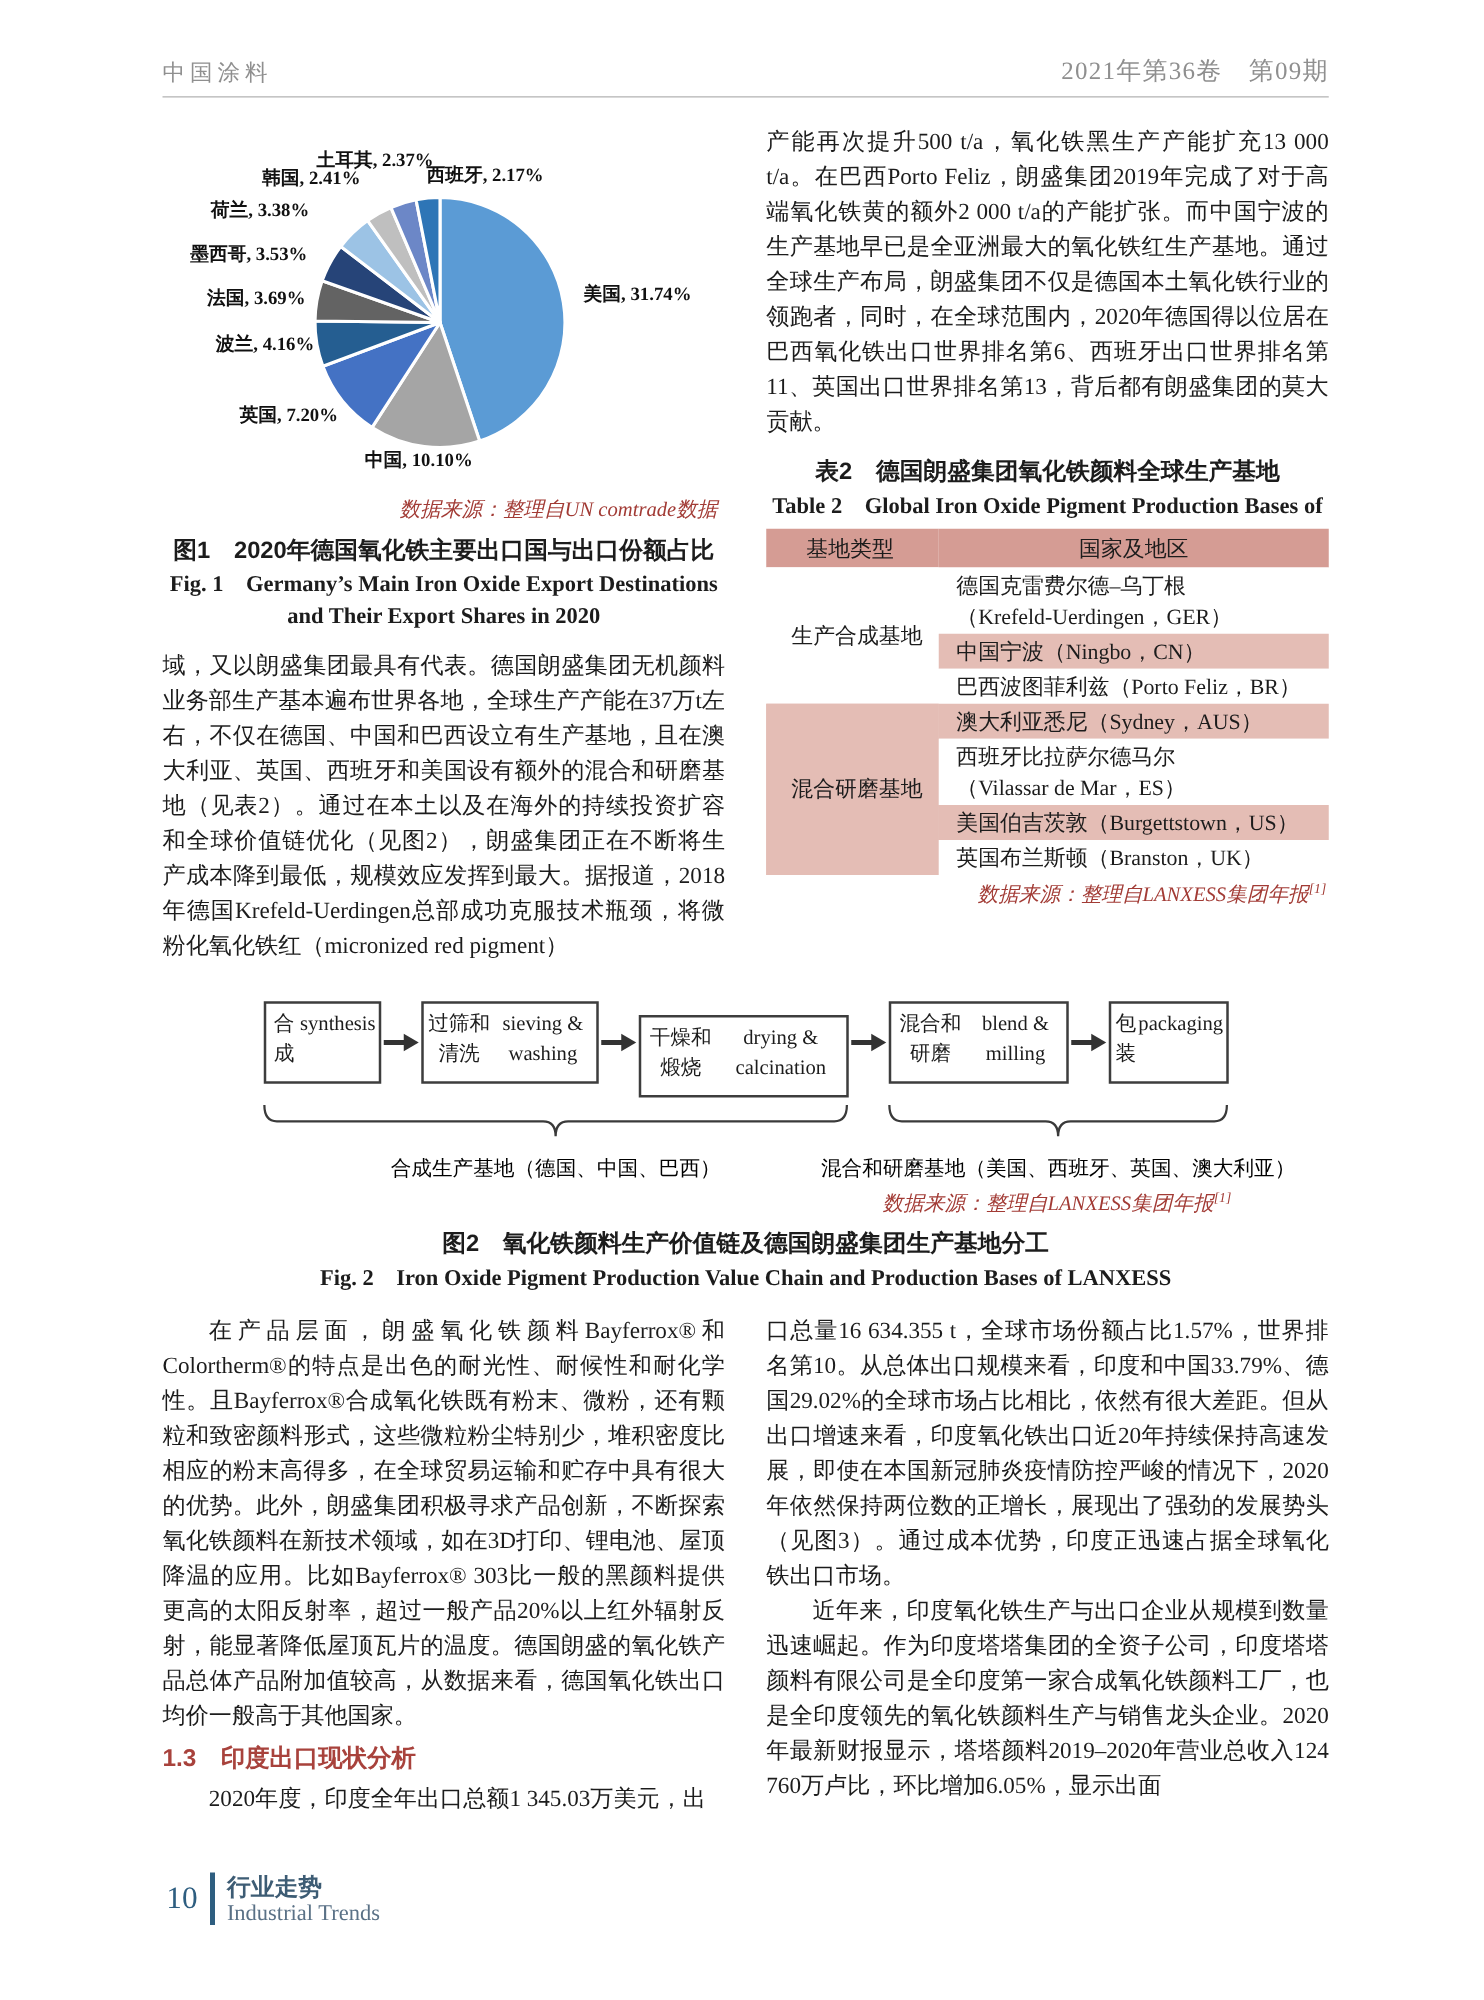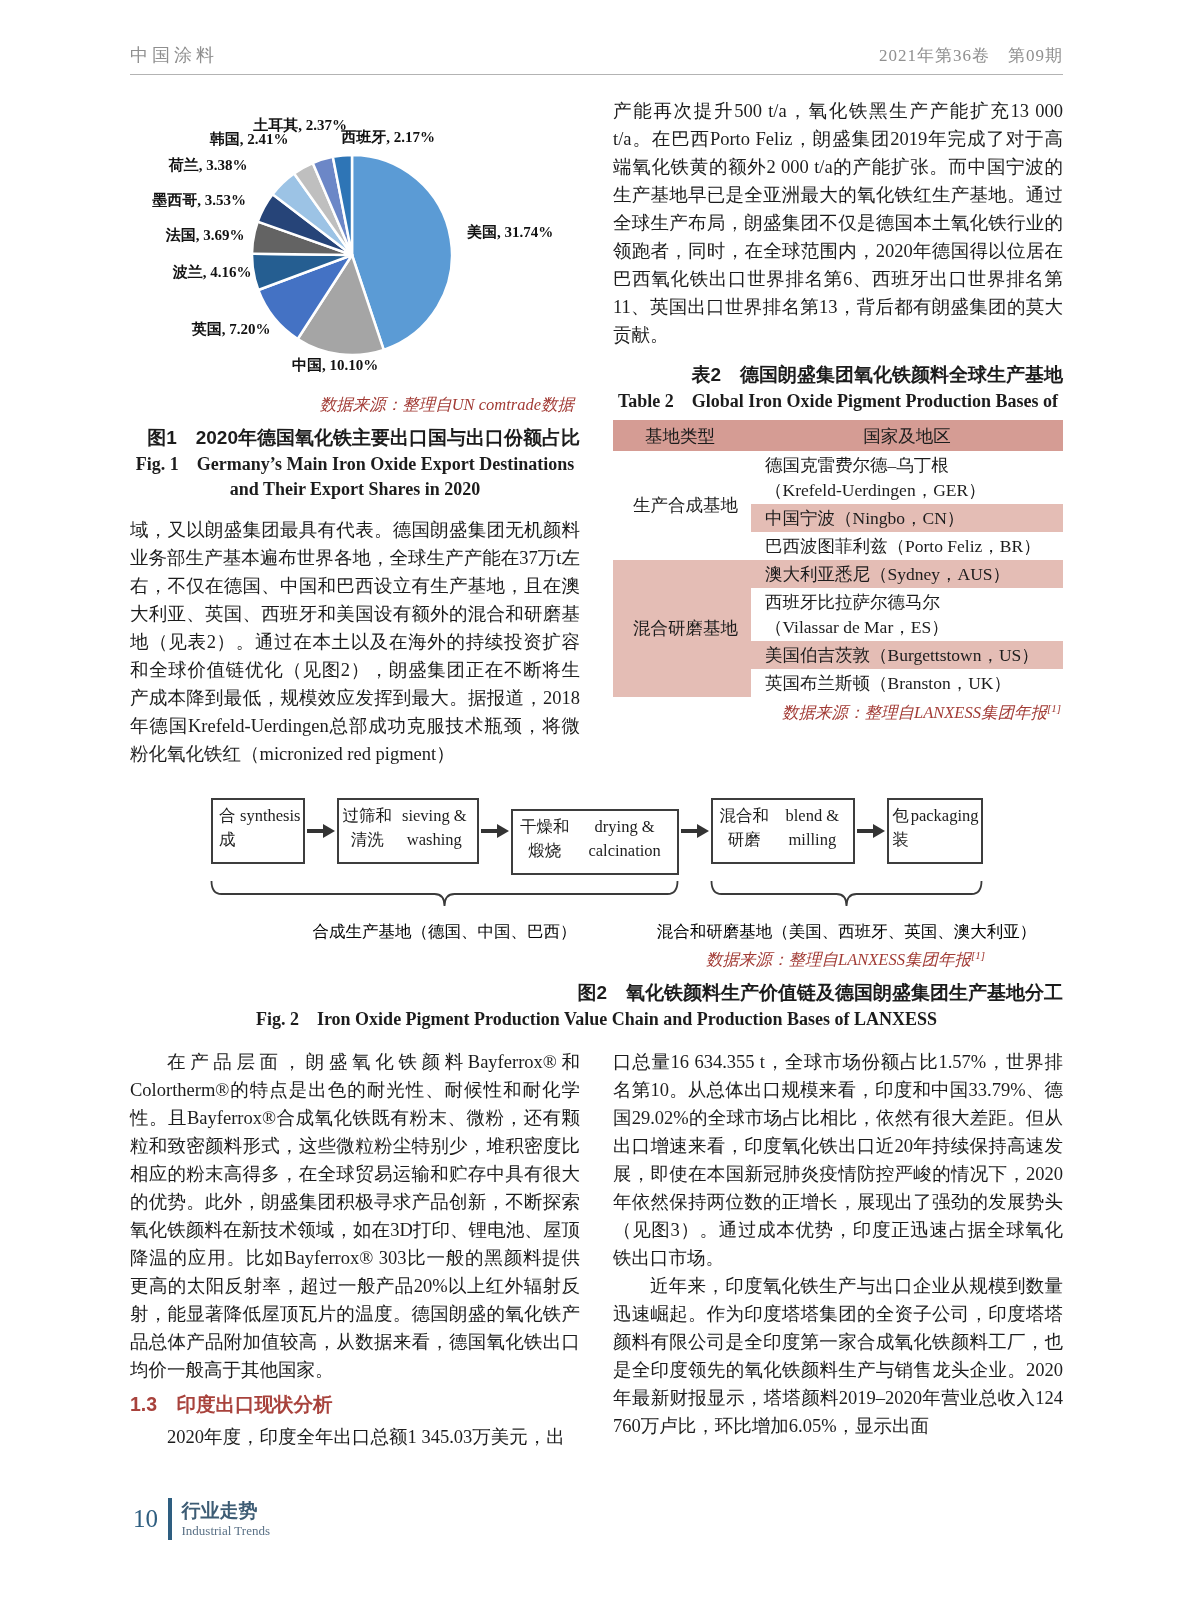--- a/index.html
+++ b/index.html
@@ -17,7 +17,7 @@
     border-bottom:1px solid #b3b3b3; padding-bottom:7px; color:#8f8f8f;
   }
   .journal-name { font-size:18px; letter-spacing:4px; }
-  .issue-info { font-size:17px; letter-spacing:1px; }
+  .issue-info { font-size:20px; letter-spacing:1px; }
 
   
   .cols { display:grid; grid-template-columns:450px 450px; column-gap:33px; }

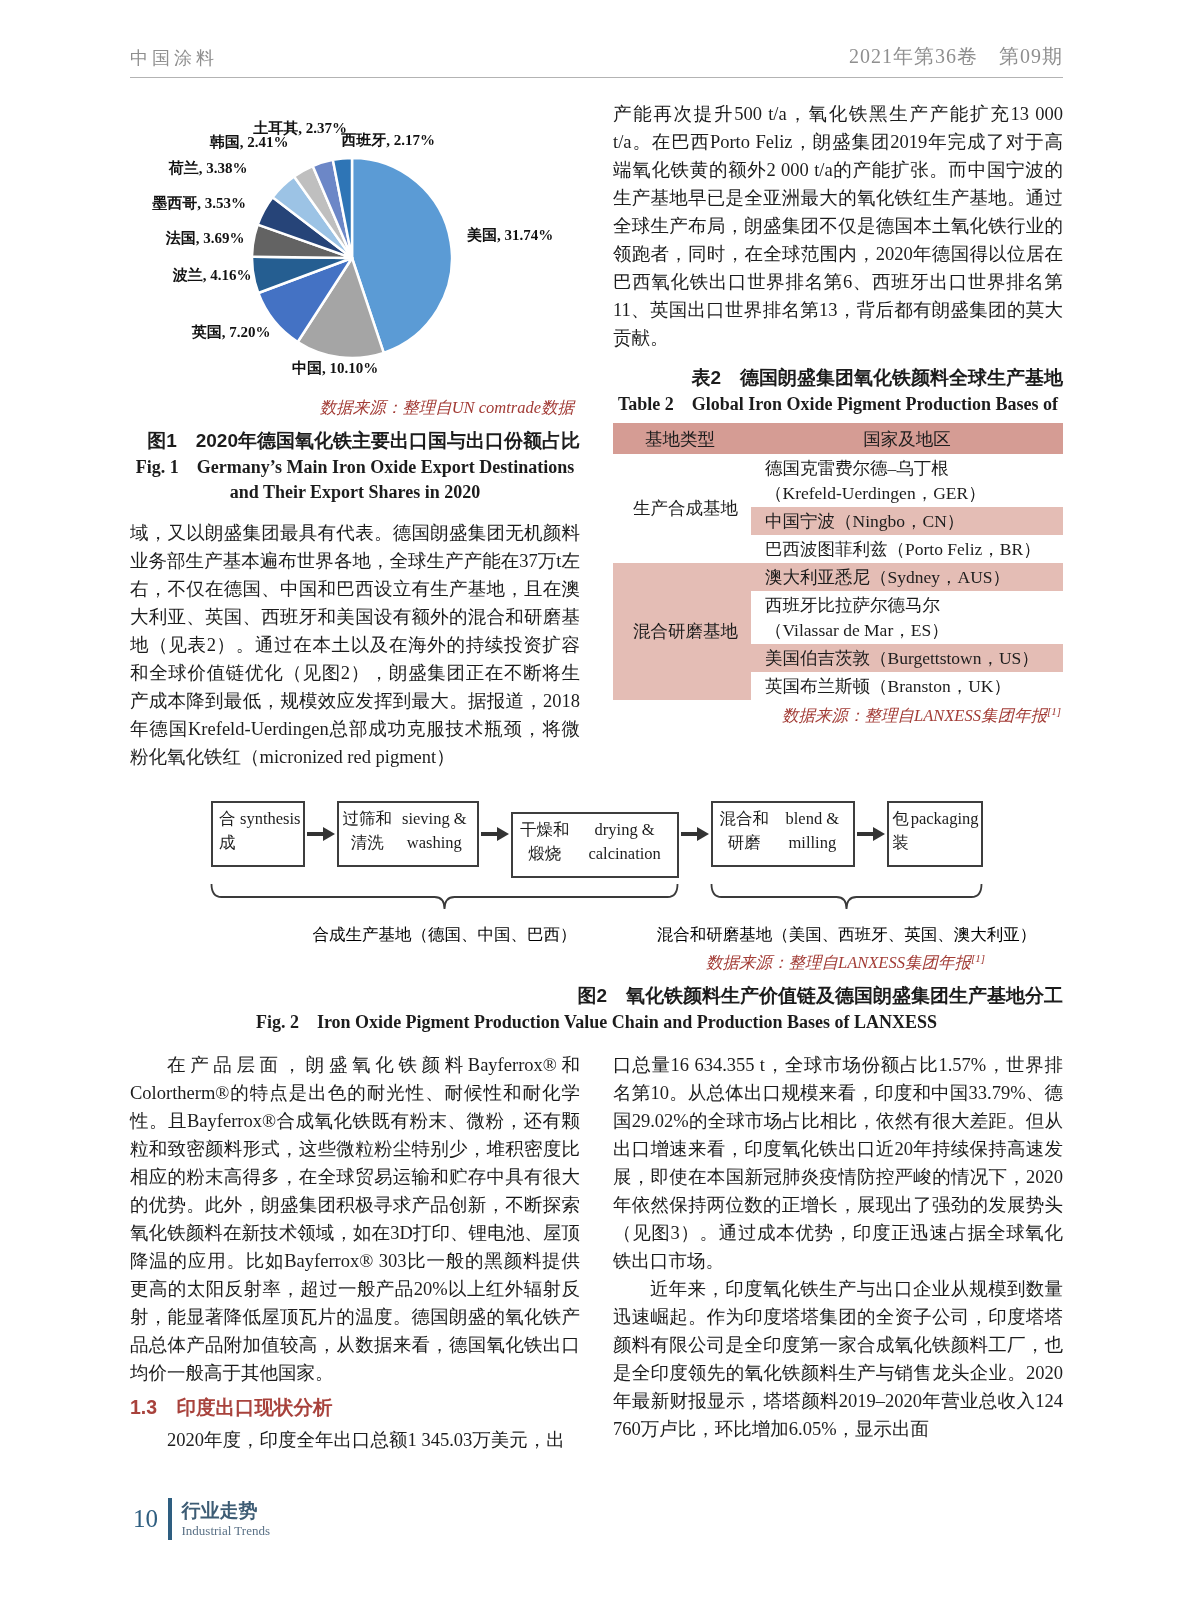--- a/index.html
+++ b/index.html
@@ -36,7 +36,7 @@
   }
   .cap-zh {
     font-family:"Liberation Sans","DejaVu Sans",sans-serif; font-weight:bold;
-    font-size:19px; text-align:right; margin-top:8px; line-height:28px;
+    font-size:19px; text-align:center; margin-top:8px; line-height:28px;
   }
   .cap-en { font-weight:bold; font-size:18px; text-align:center; line-height:25px; }
   .fig1-text { margin-top:14px; }

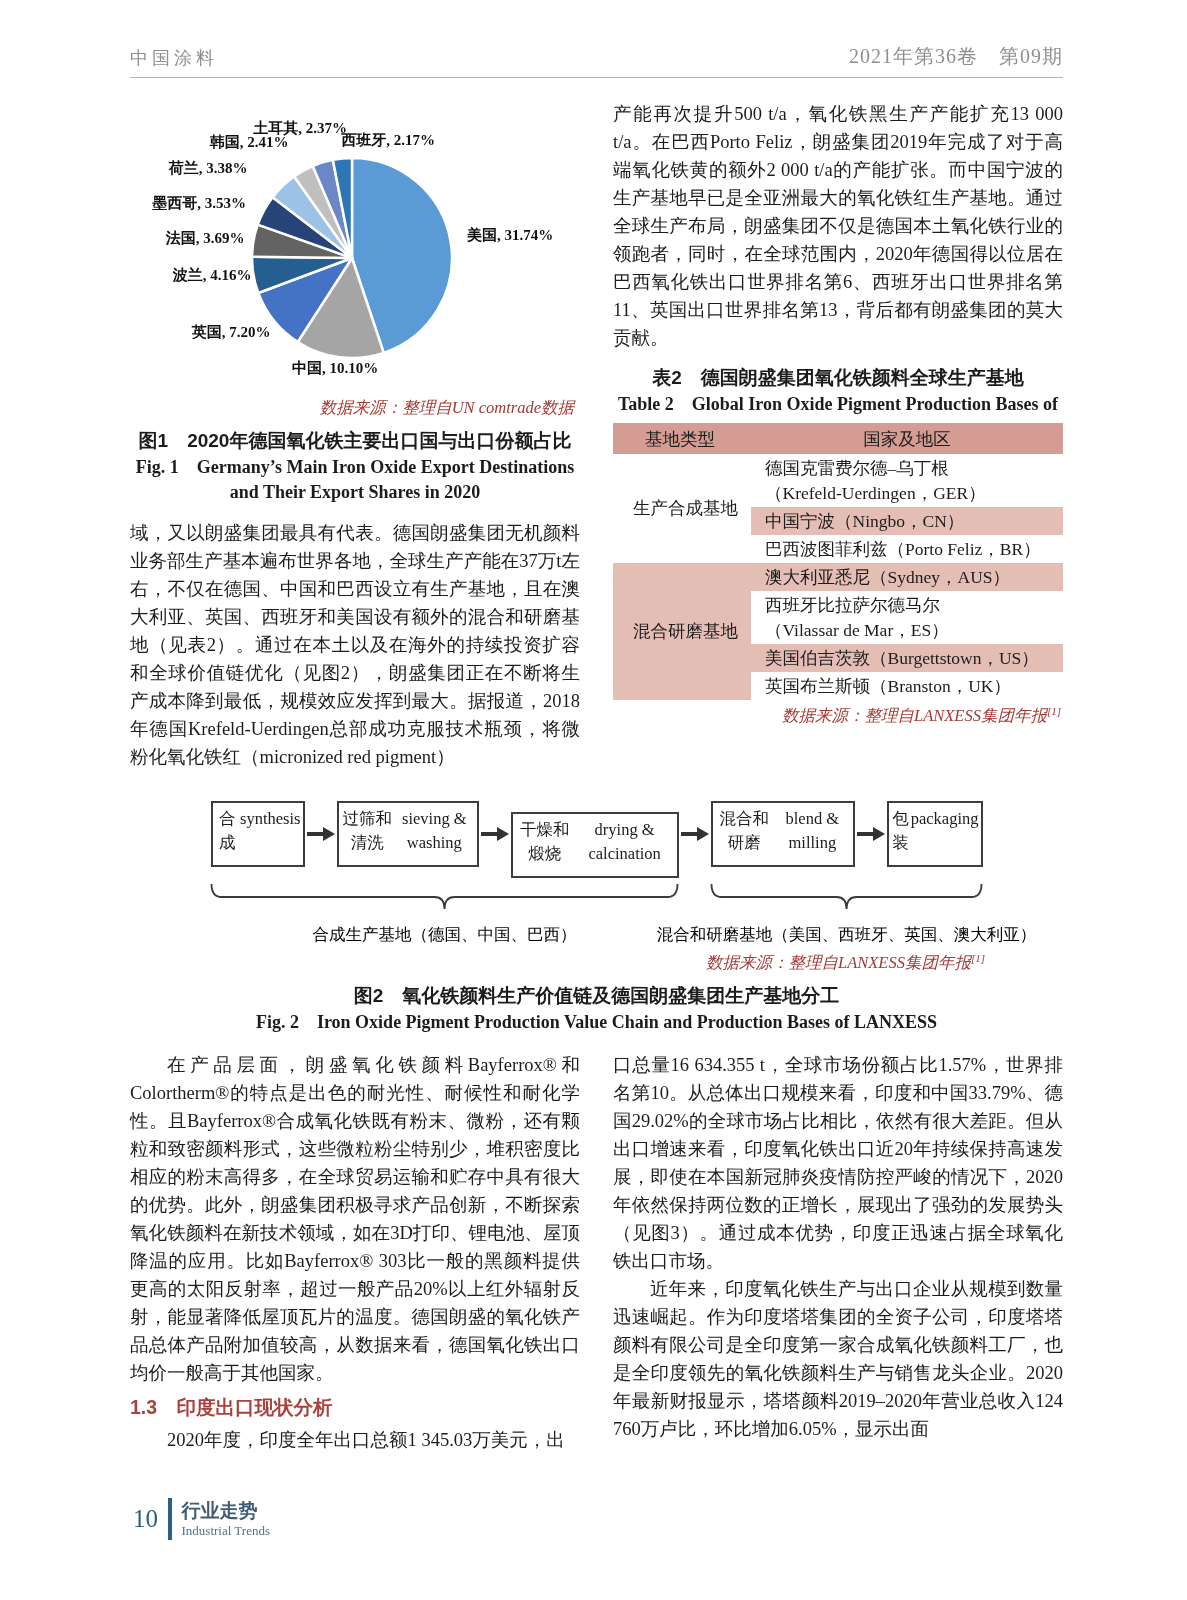--- a/index.html
+++ b/index.html
@@ -104,7 +104,7 @@
     font-family:"Liberation Sans","DejaVu Sans",sans-serif; font-weight:bold;
     font-size:19px; color:#3D5C74; line-height:22px;
   }
-  .footer-col-en { font-size:13px; color:#5a7186; line-height:17px; }
+  .footer-col-en { font-size:18px; color:#5a7186; line-height:17px; }
 </style>
 </head>
 <body>

